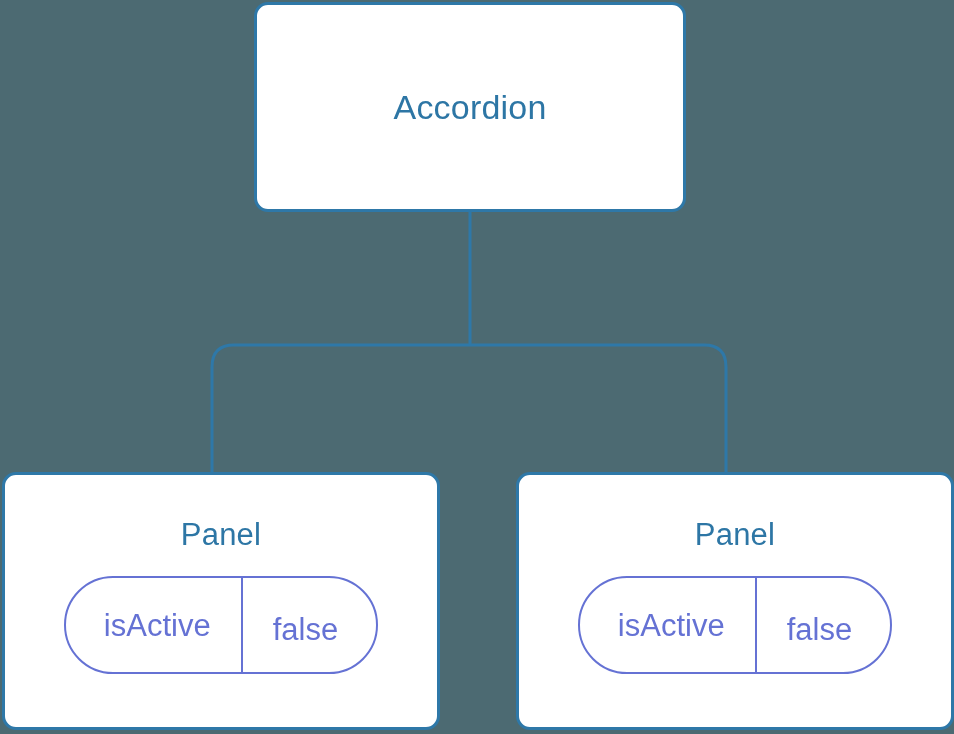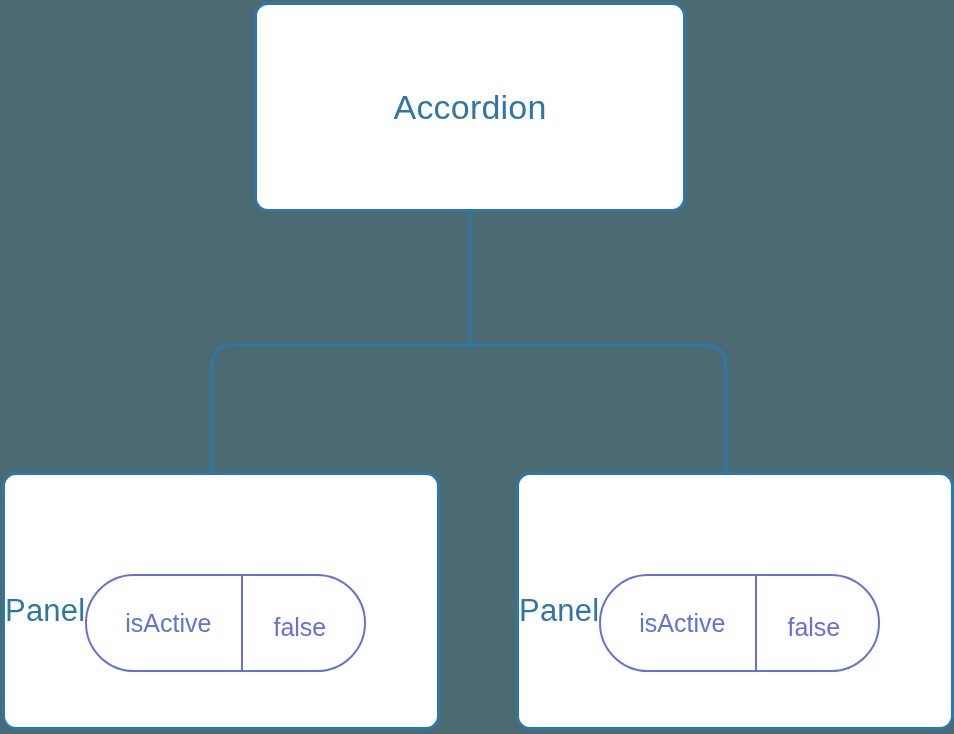--- a/index.html
+++ b/index.html
@@ -67,7 +67,7 @@
     height: 258px;
     top: 472px;
     display: flex;
-    flex-direction: row;
+    flex-direction: column;
     align-items: center;
     padding-top: 44px;
   }

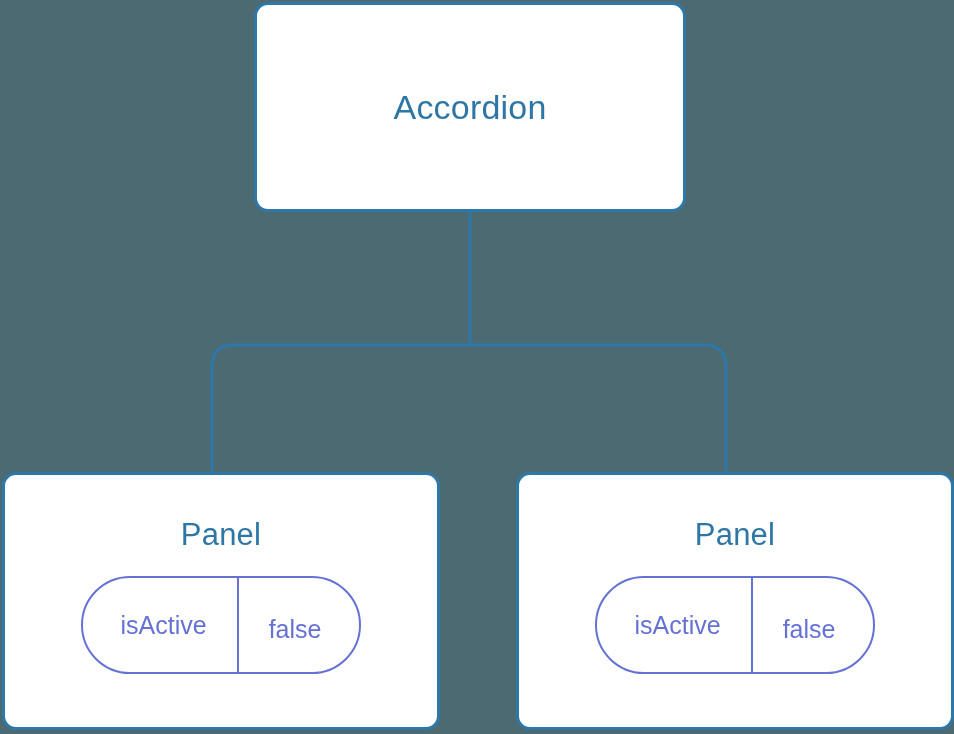--- a/index.html
+++ b/index.html
@@ -96,7 +96,7 @@
     align-items: center;
     justify-content: center;
     color: #6572d4;
-    font-size: 25px;
+    font-size: 31px;
     line-height: 1;
     white-space: nowrap;
     box-sizing: border-box;

